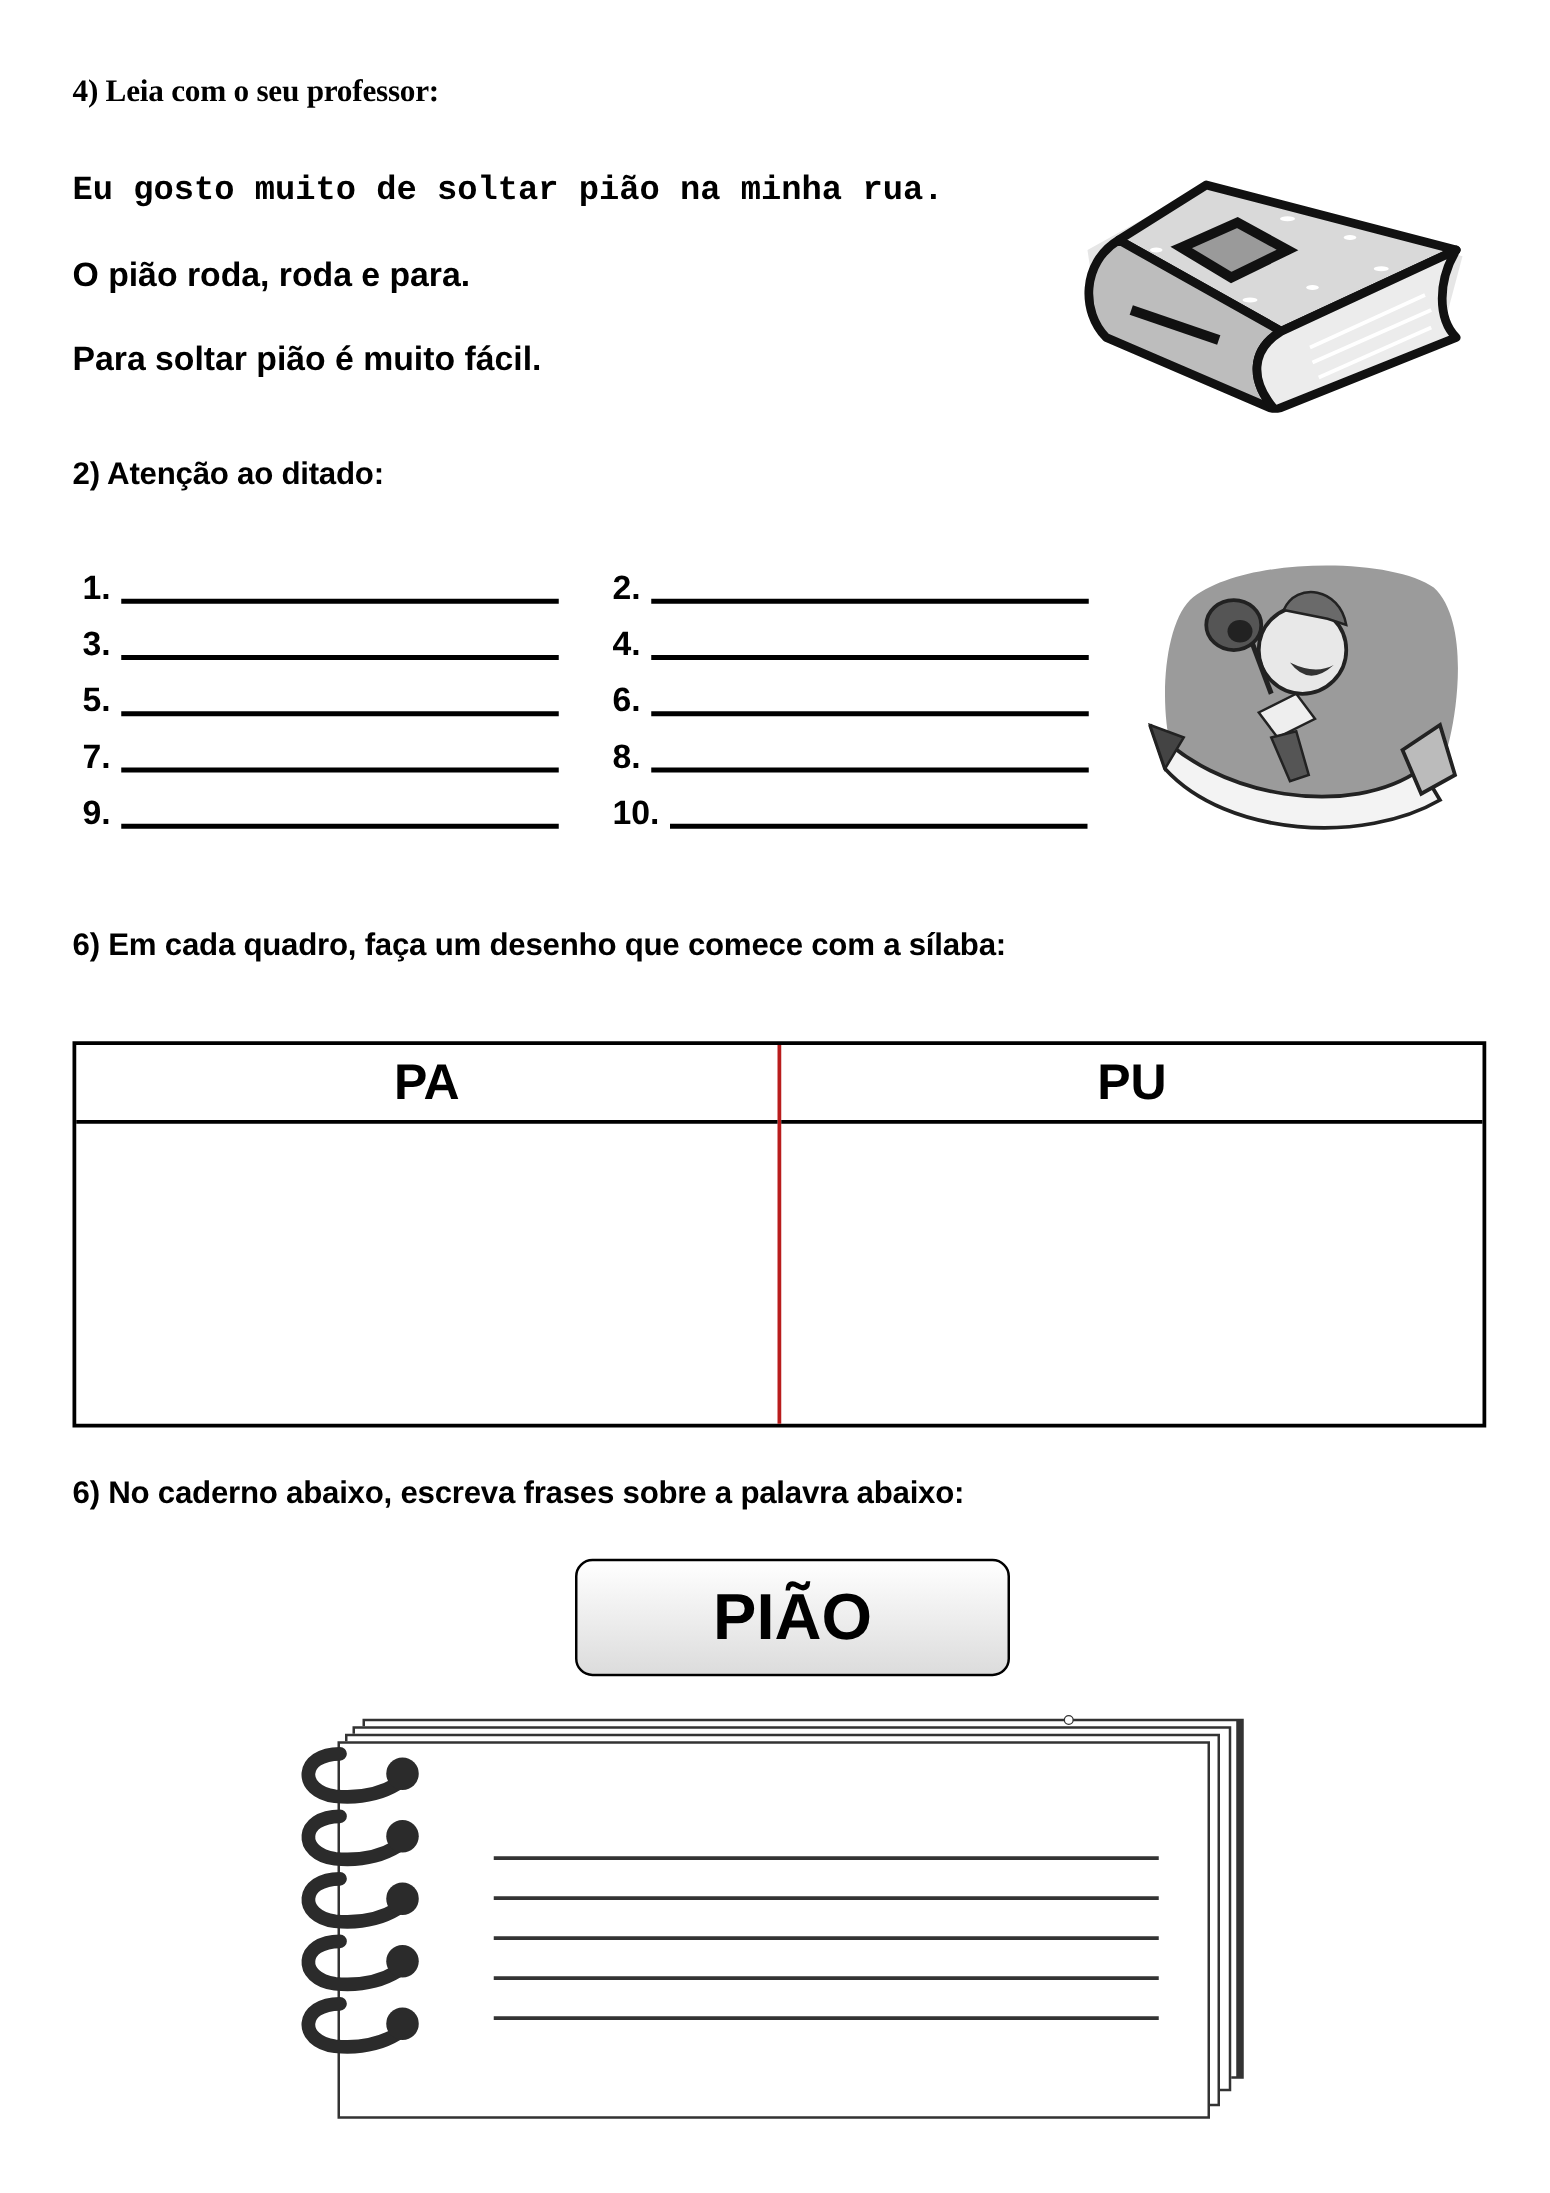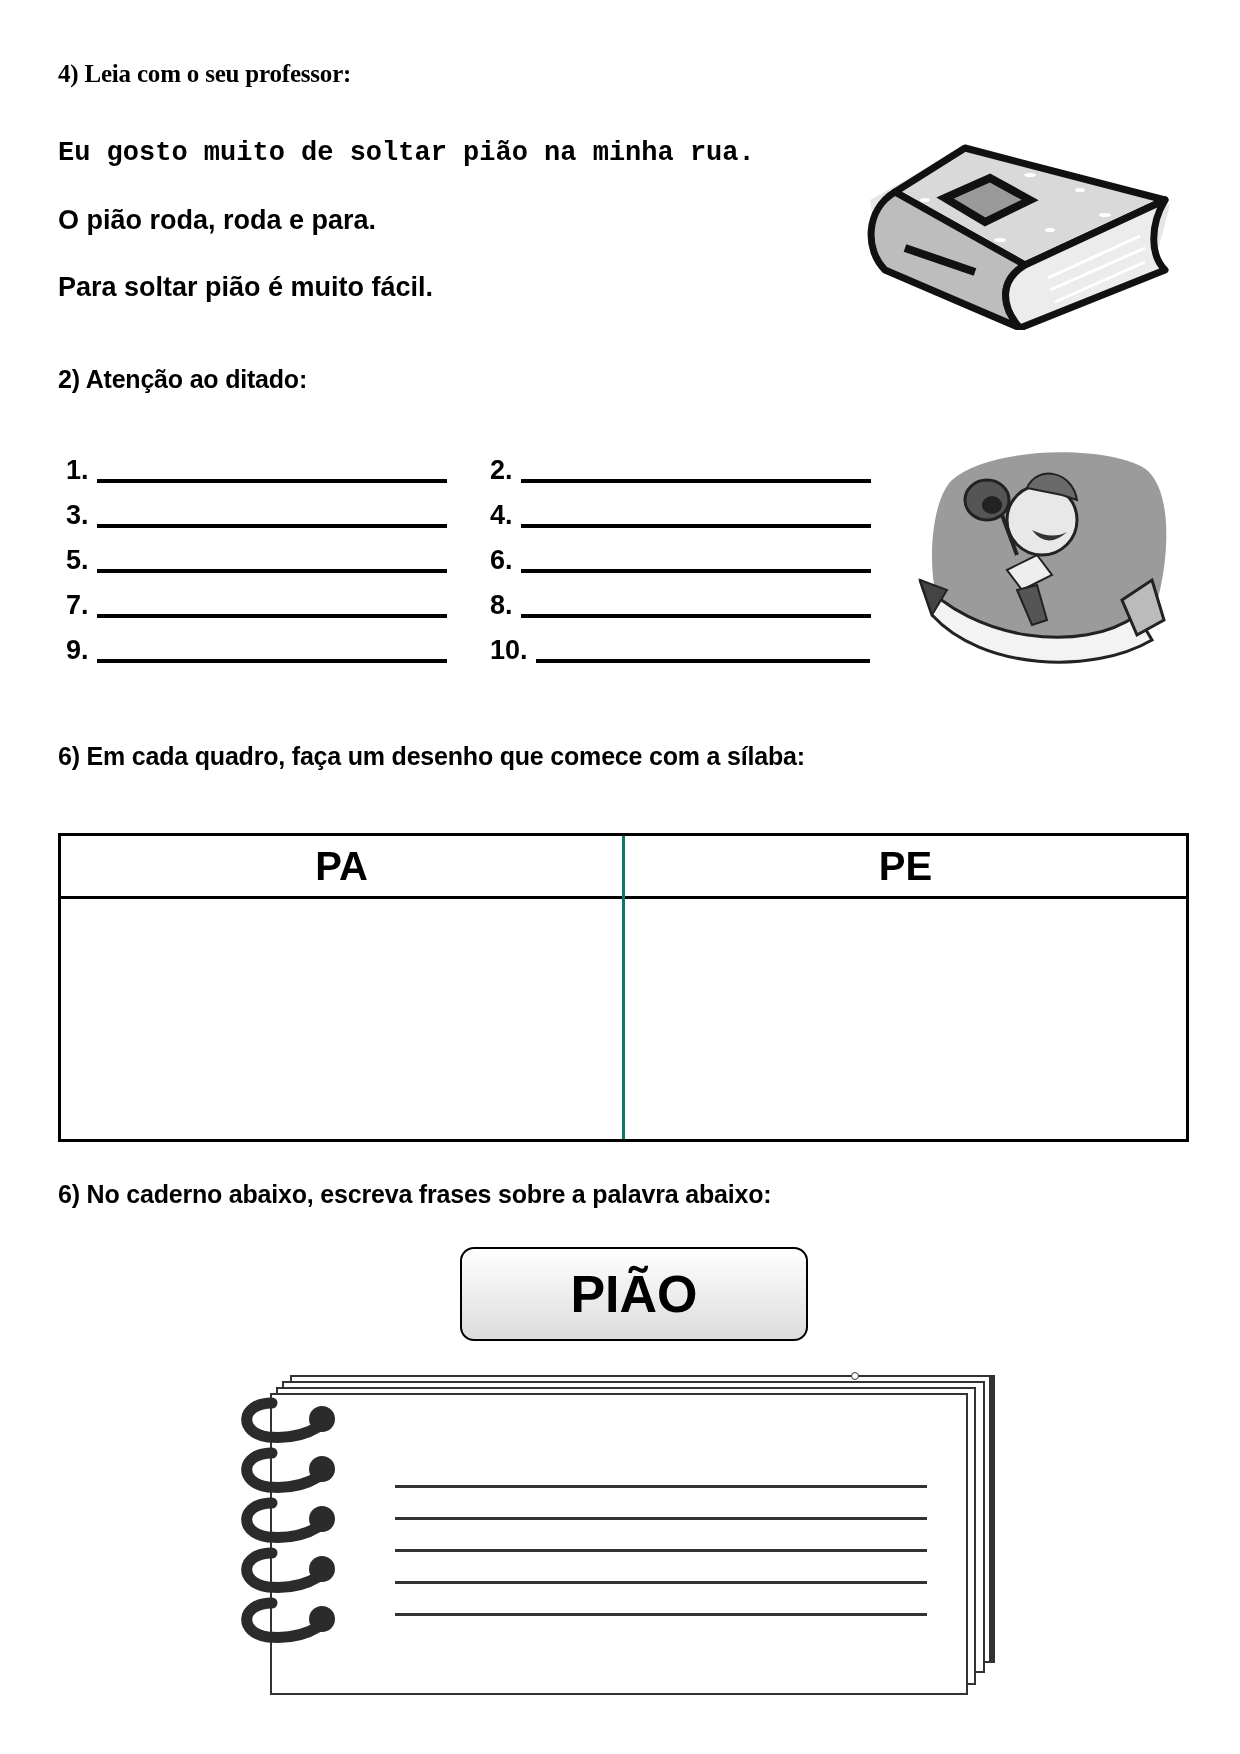--- a/index.html
+++ b/index.html
@@ -17,7 +17,7 @@
     
     .syl-table { position: absolute; left: 58px; top: 833px; width: 1131px; height: 309px;
                  border: 3px solid #000; box-sizing: border-box; display: flex; }
-    .syl-col { flex: 1; border-right: 3px solid #0f766e; display: flex; flex-direction: column; }
+    .syl-col { flex: 1; border-right: 3px solid #b91c1c; display: flex; flex-direction: column; }
     .syl-col:last-child { border-right: none; }
     .syl-head { height: 60px; border-bottom: 3px solid #000; display: flex; align-items: center;
                 justify-content: center; font-size: 40px; font-weight: bold; }

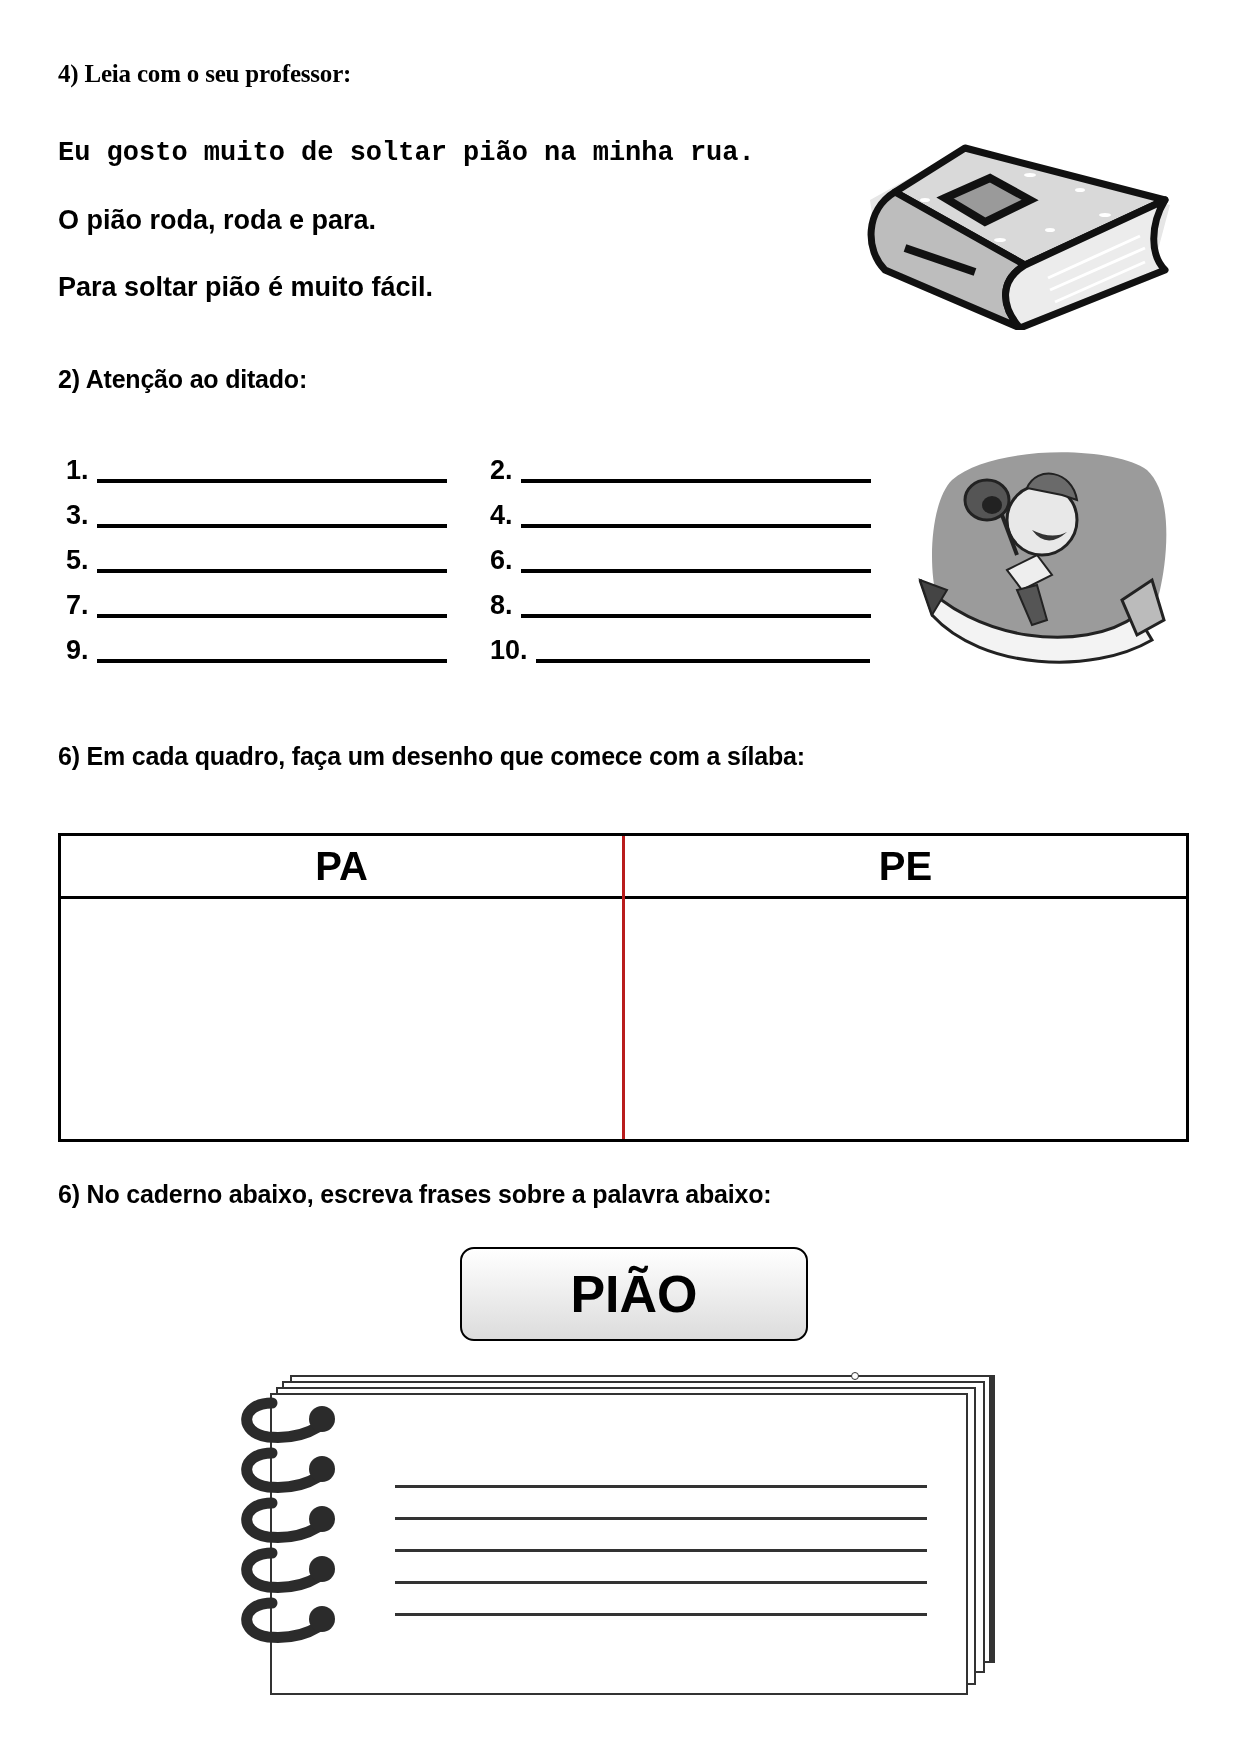--- a/index.html
+++ b/index.html
@@ -141,10 +141,6 @@
     <div class="syl-head">PA</div>
     <div class="syl-body"></div>
   </div>
-  <div class="syl-col">
-    <div class="syl-head">PE</div>
-    <div class="syl-body"></div>
-  </div>
 </div>
 
 <div class="abs q-title" style="left:58px; top:1180px;">6) No caderno abaixo, escreva frases sobre a palavra abaixo:</div>

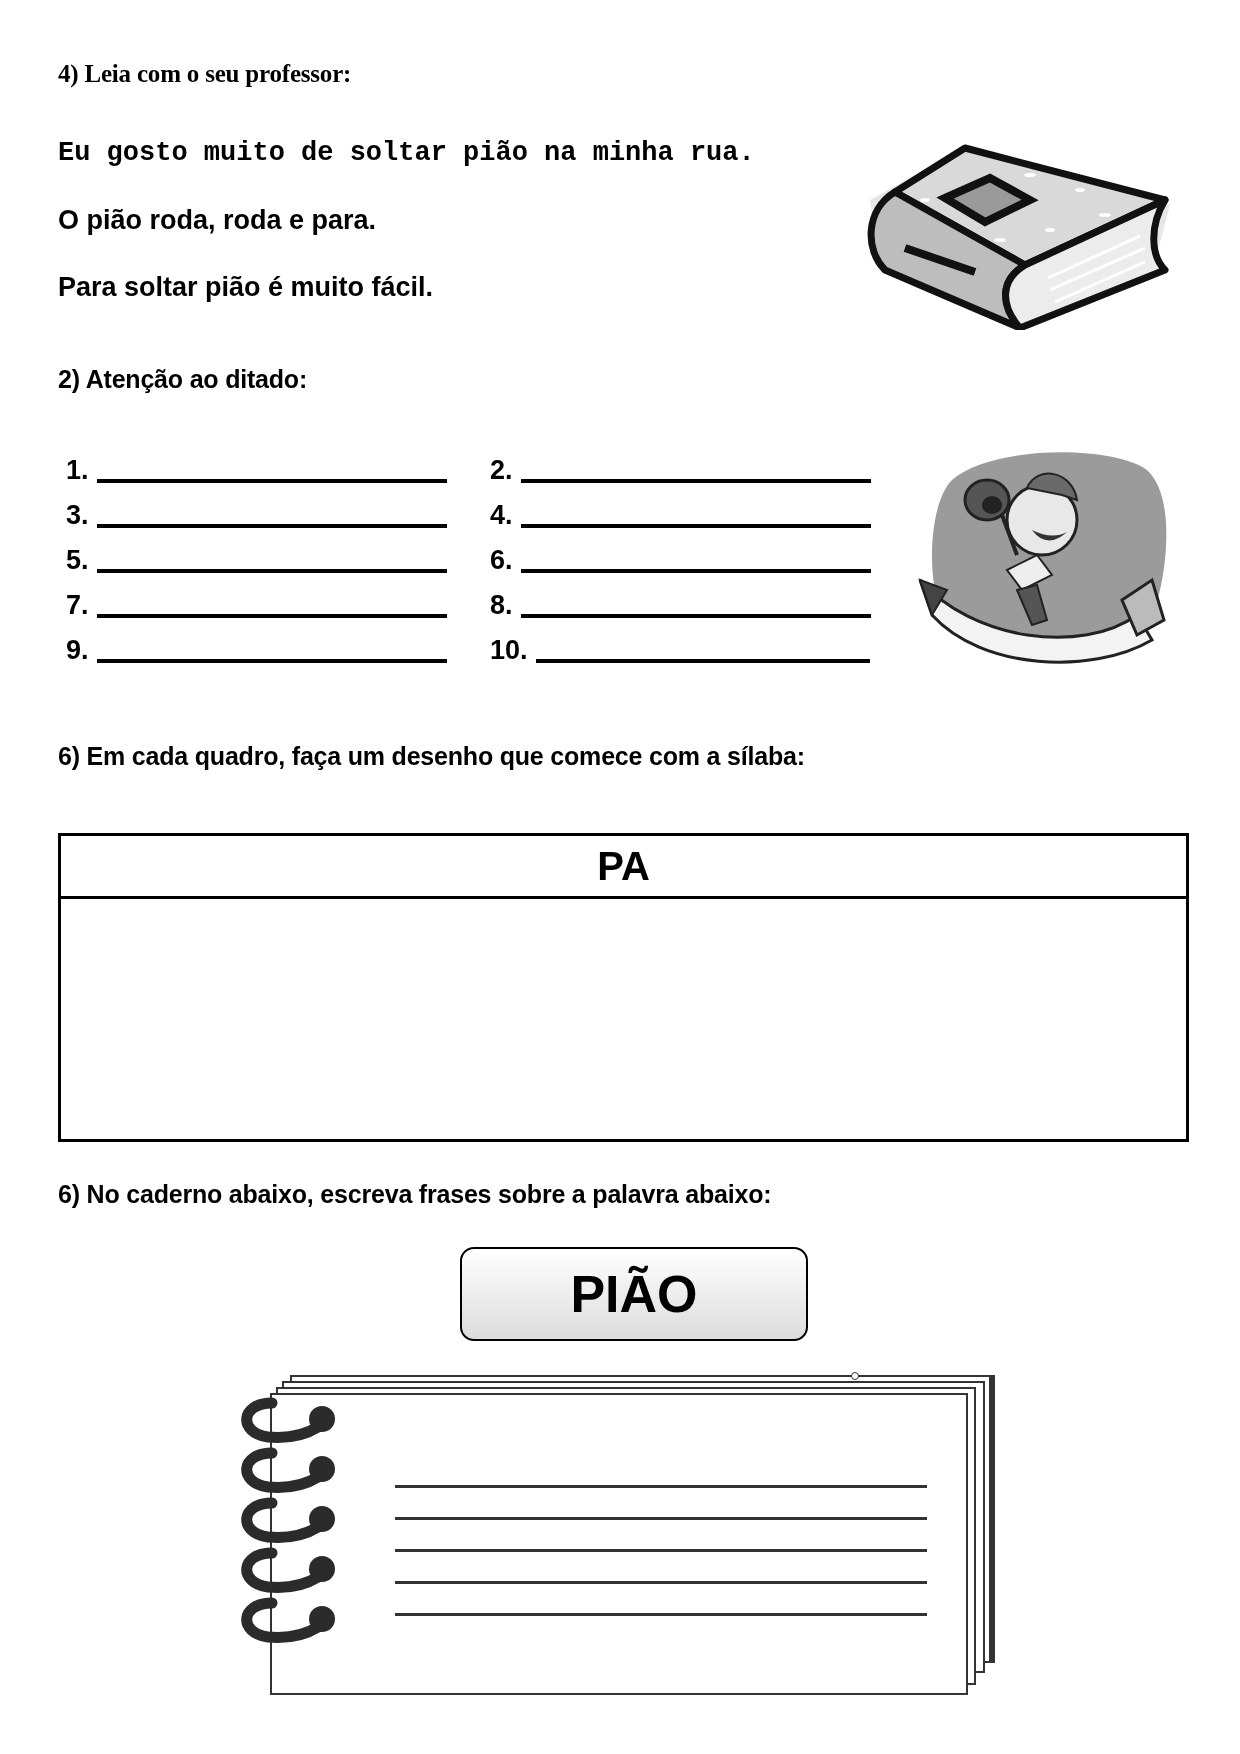--- a/index.html
+++ b/index.html
@@ -141,6 +141,10 @@
     <div class="syl-head">PA</div>
     <div class="syl-body"></div>
   </div>
+  <div class="syl-col">
+    <div class="syl-head">PU</div>
+    <div class="syl-body"></div>
+  </div>
 </div>
 
 <div class="abs q-title" style="left:58px; top:1180px;">6) No caderno abaixo, escreva frases sobre a palavra abaixo:</div>

